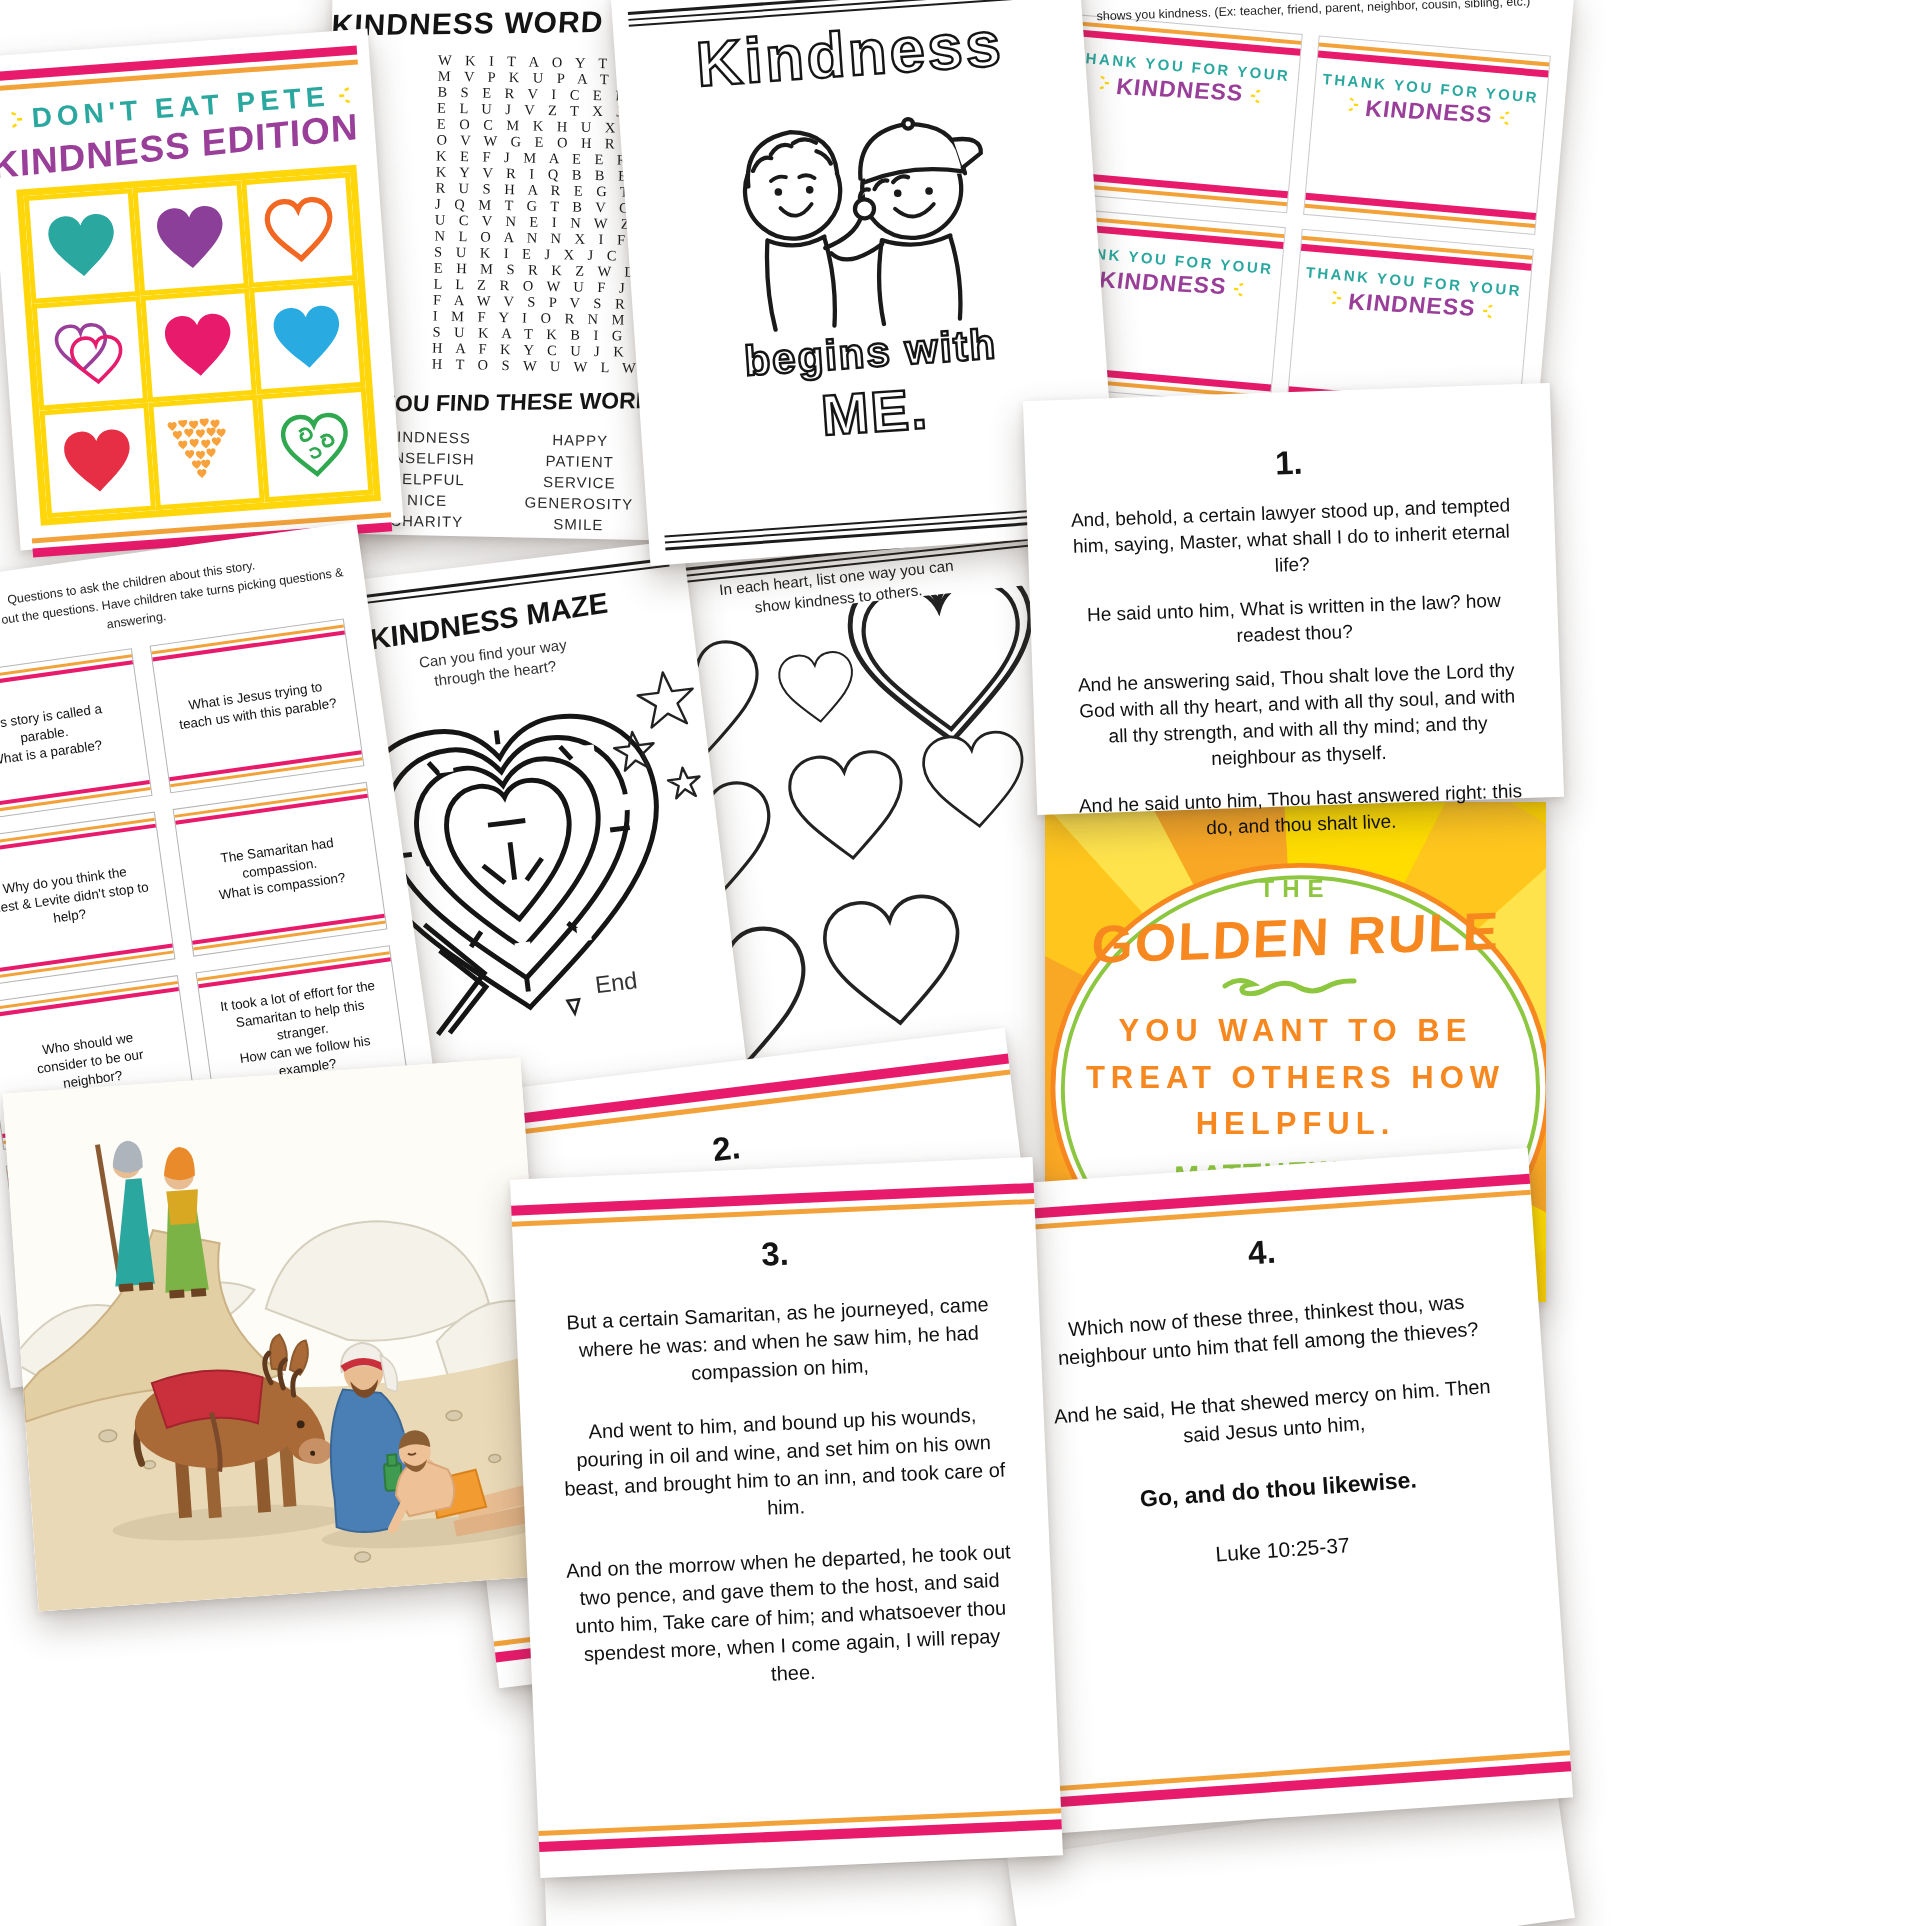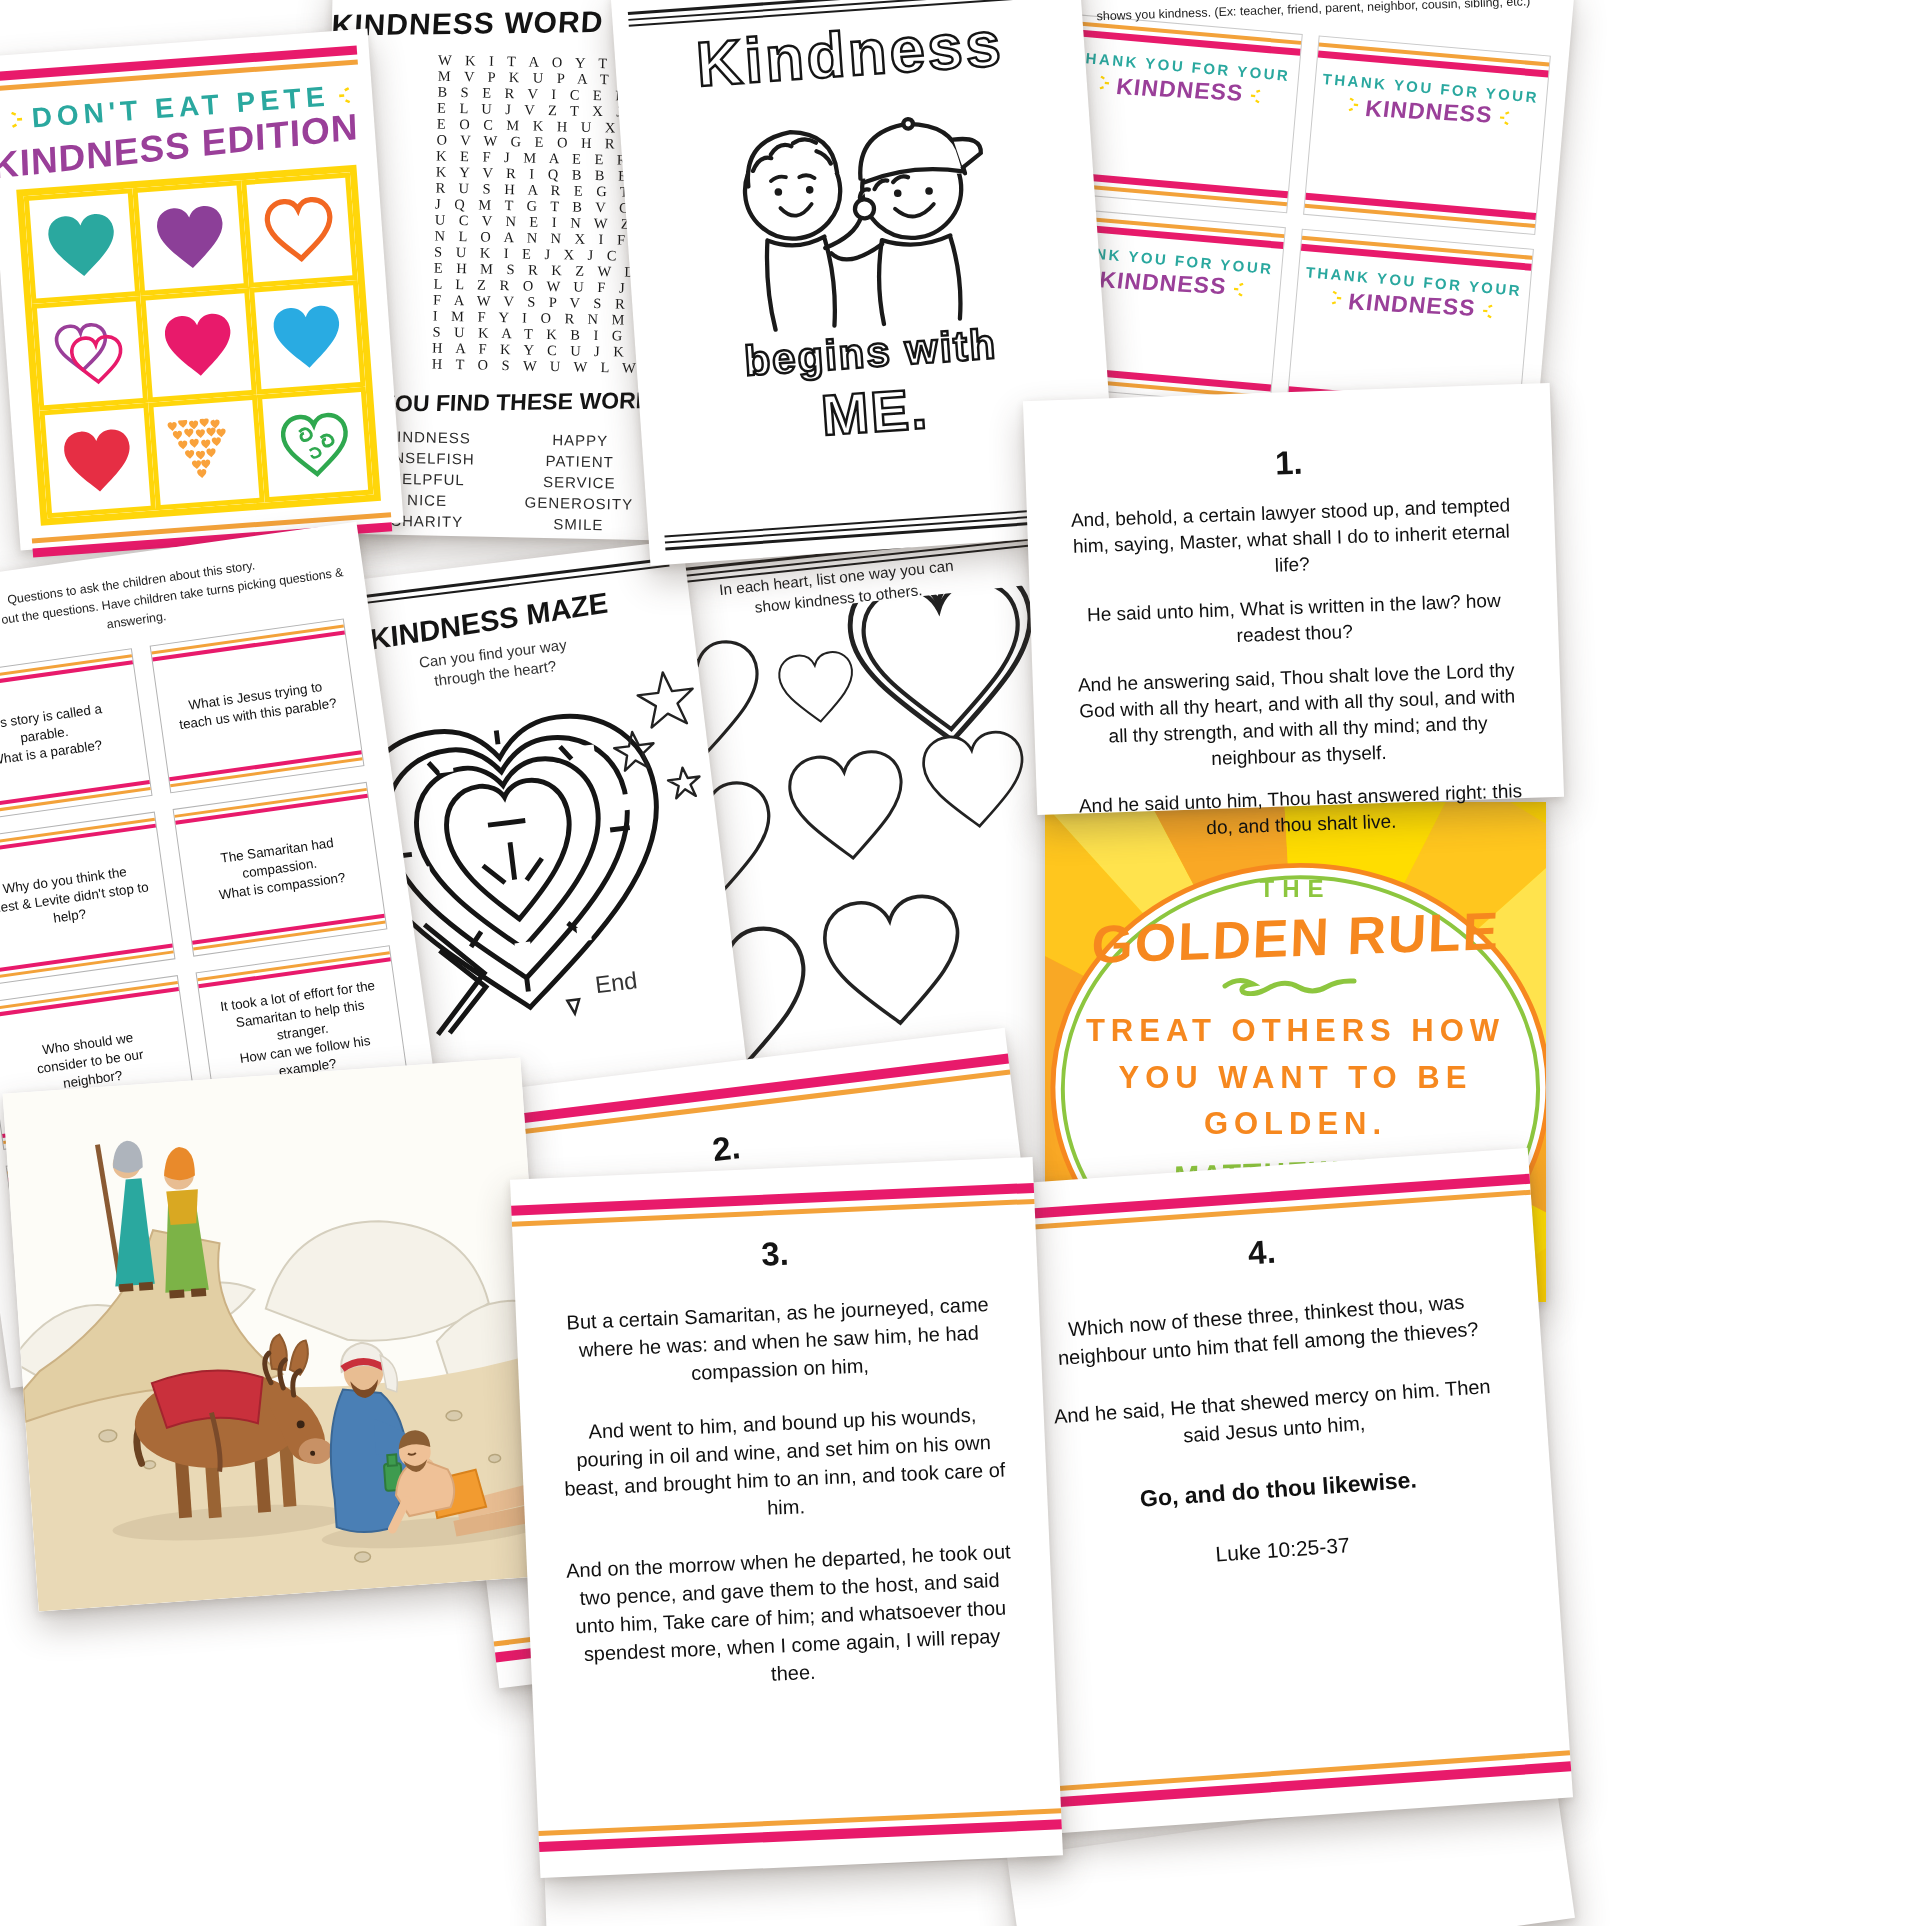--- a/index.html
+++ b/index.html
@@ -543,8 +543,8 @@
       <path d="M4,12 q14,-10 28,-2 q-14,2 -10,8 q10,5 26,-4 q16,-9 30,-1 q14,8 28,0 q12,-7 28,-6" fill="none" stroke="#8DC63F" stroke-width="5" stroke-linecap="round"></path>
     </svg>
     <div class="gr-lines">
+      <div class="gr-line">YOU WANT TO BE</div>
       <div class="gr-line">TREAT OTHERS HOW</div>
-      <div class="gr-line">YOU WANT TO BE</div>
       <div class="gr-line">GOLDEN.</div>
     </div>
     <div class="gr-ref brush">MATTHEW 7:12</div>

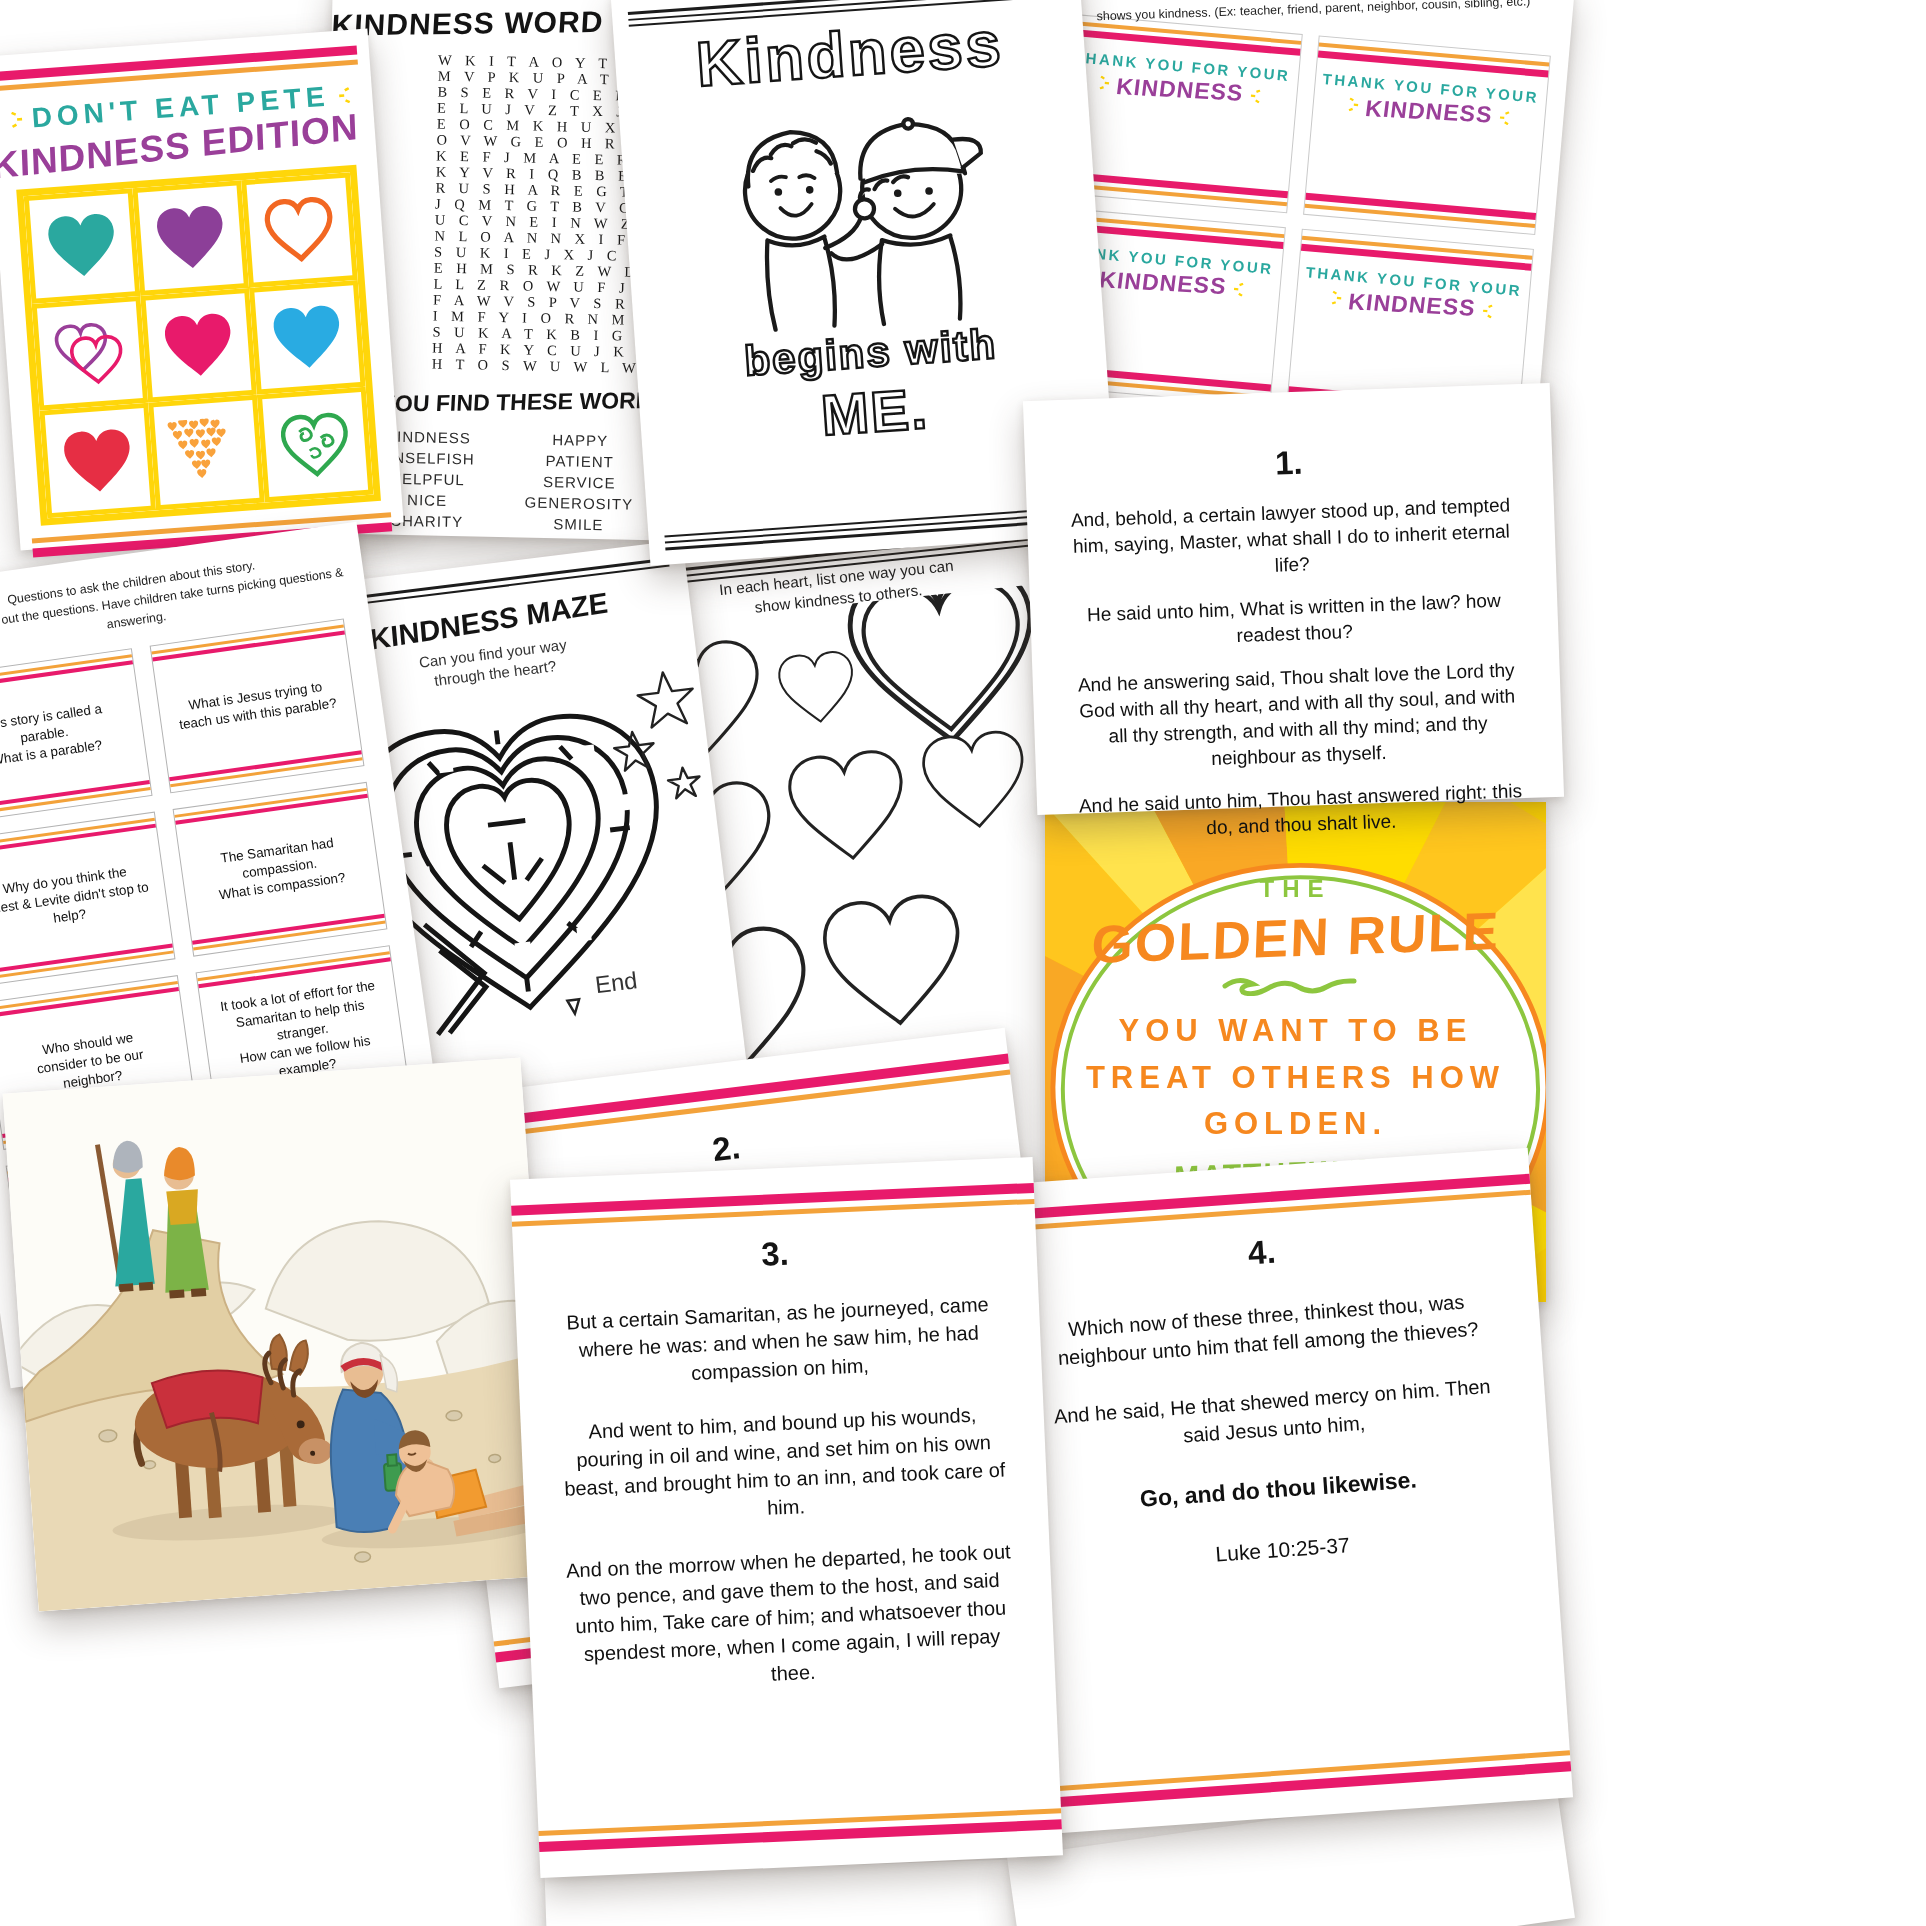--- a/index.html
+++ b/index.html
@@ -545,7 +545,7 @@
     <div class="gr-lines">
       <div class="gr-line">YOU WANT TO BE</div>
       <div class="gr-line">TREAT OTHERS HOW</div>
-      <div class="gr-line">GOLDEN.</div>
+      <div class="gr-line">HELPFUL.</div>
     </div>
     <div class="gr-ref brush">MATTHEW 7:12</div>
   </div>

